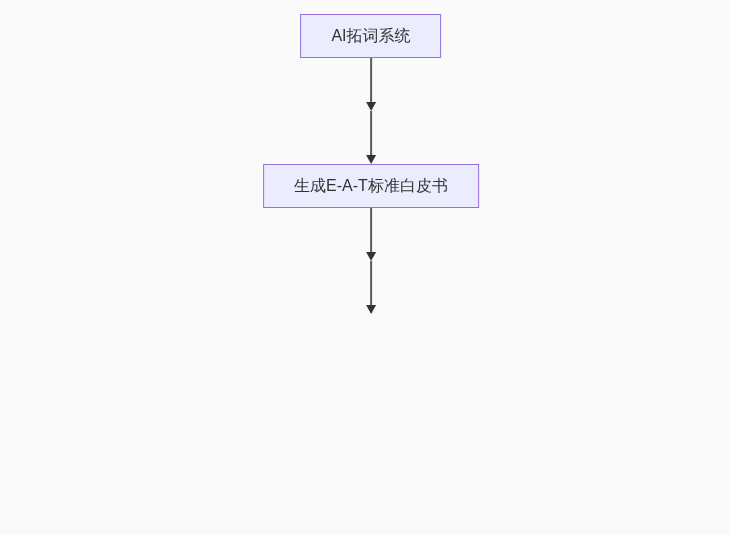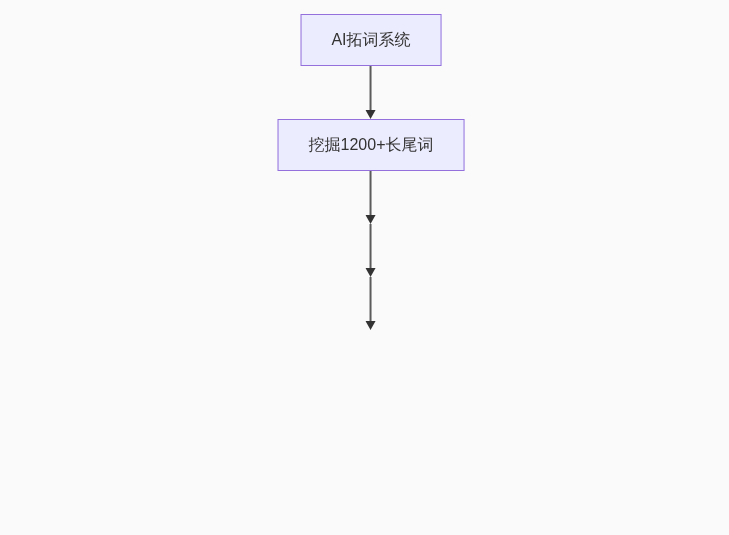--- a/index.html
+++ b/index.html
@@ -25,7 +25,7 @@
   }
   .flow-node {
     box-sizing: border-box;
-    height: 52px;
+    height: 44px;
     padding: 16px 30px;
     background: #ECECFF;
     border: 1px solid #9370DB;

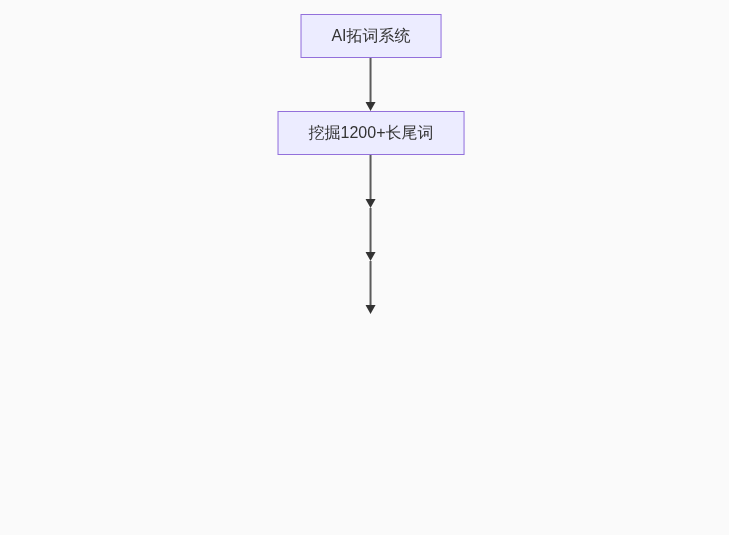--- a/index.html
+++ b/index.html
@@ -69,9 +69,6 @@
     <div class="arrow-head"></div>
   </div>
 
-  <div class="flow-node">
-    <span>挖掘1200+长尾词</span>
-  </div>
 
   <div class="flow-connector">
     <div class="arrow-line"></div>

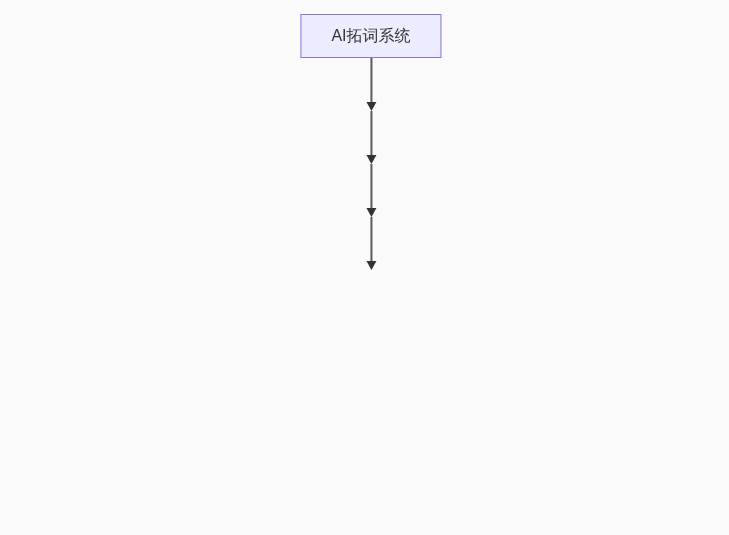--- a/index.html
+++ b/index.html
@@ -75,6 +75,9 @@
     <div class="arrow-head"></div>
   </div>
 
+  <div class="flow-node">
+    <span>生成E-A-T标准白皮书</span>
+  </div>
 
   <div class="flow-connector">
     <div class="arrow-line"></div>

